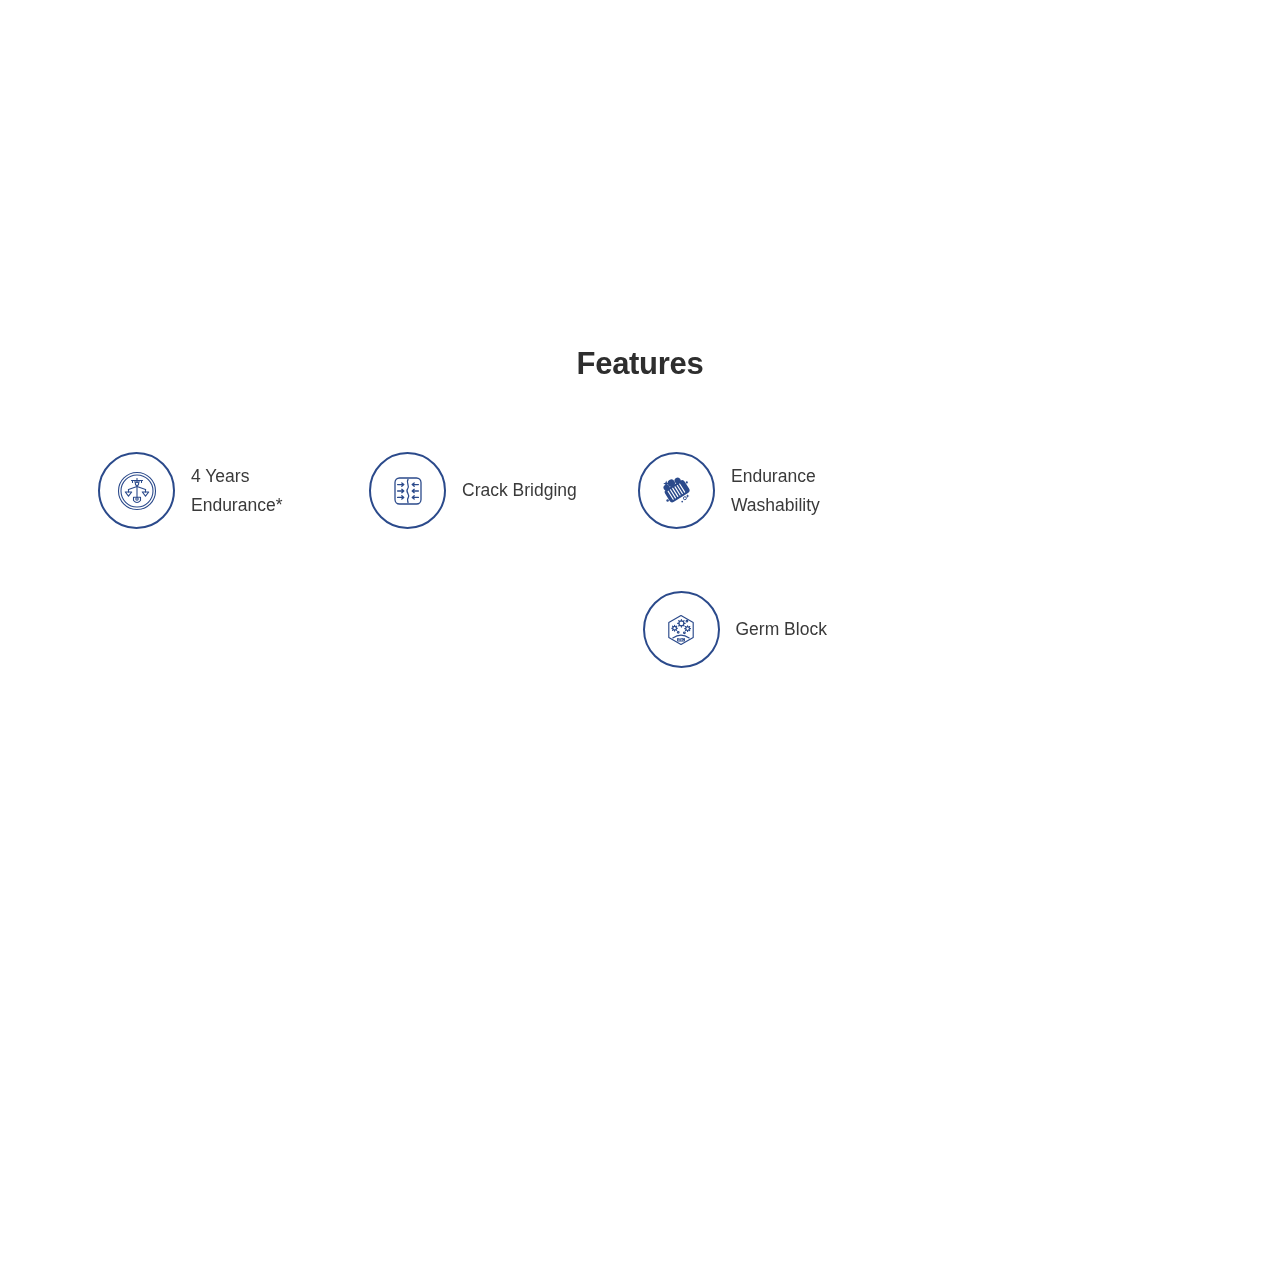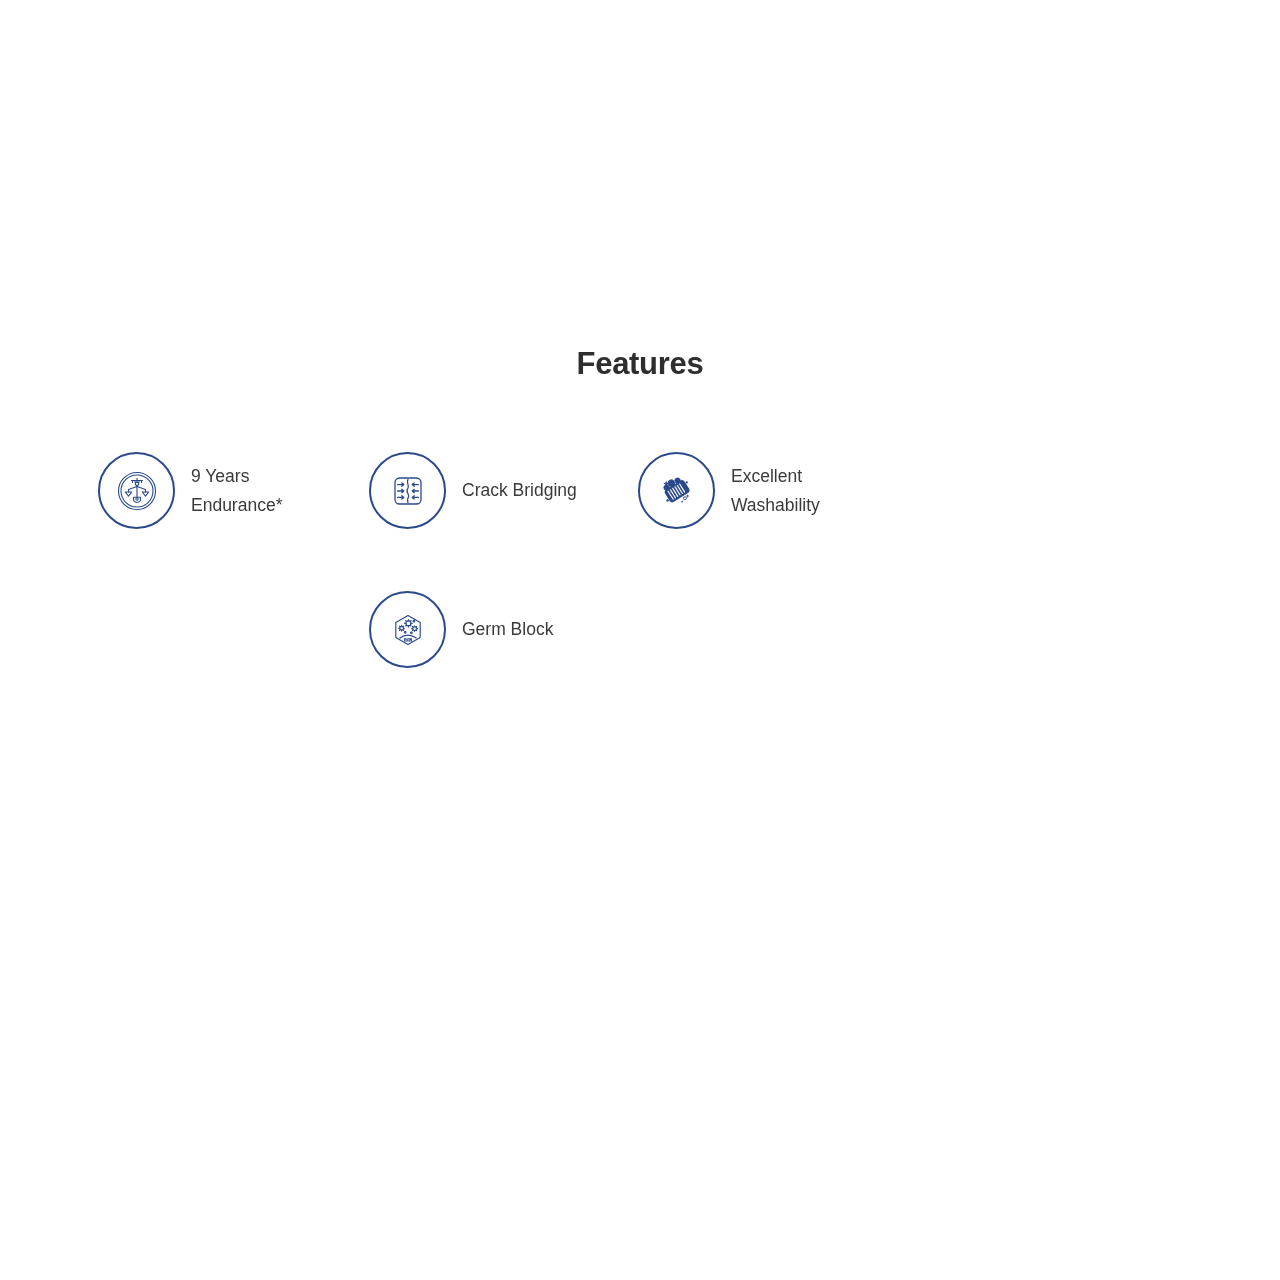--- a/index.html
+++ b/index.html
@@ -126,7 +126,7 @@
             <circle cx="24" cy="32" r="1.2"></circle>
           </svg>
         </div>
-        <div class="feature-label">9 Years
+        <div class="feature-label">4 Years
 Endurance*</div>
       </div>
 

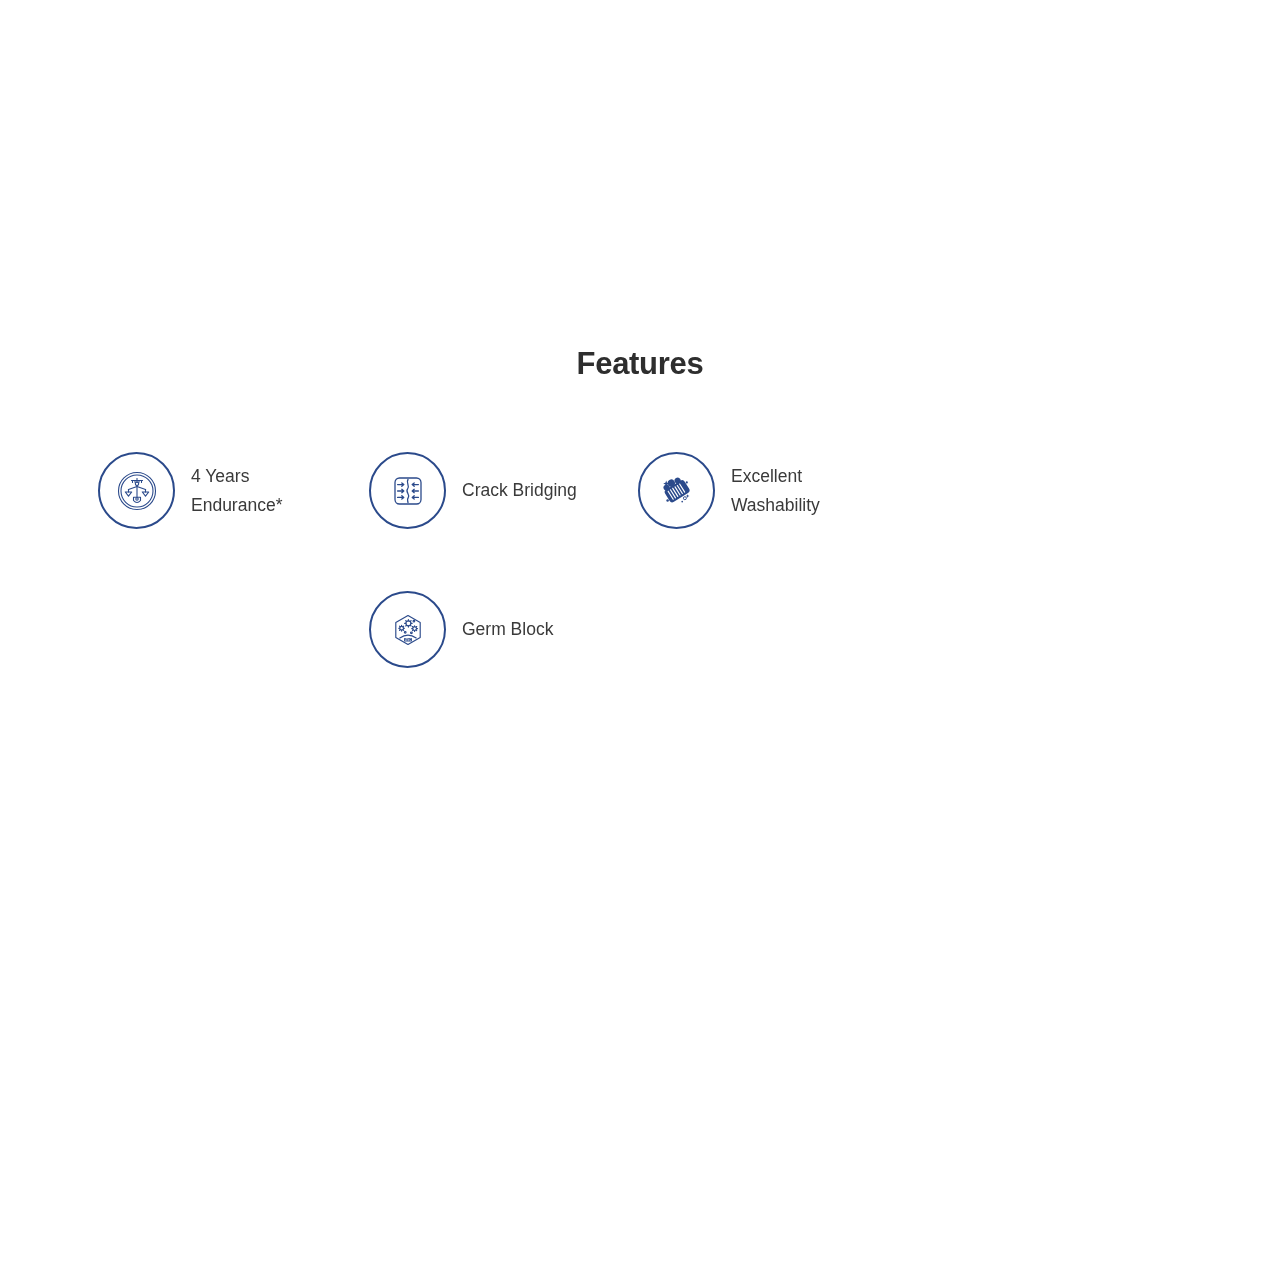--- a/index.html
+++ b/index.html
@@ -184,7 +184,7 @@
             </g>
           </svg>
         </div>
-        <div class="feature-label">Excellent
+        <div class="feature-label">Endurance
 Washability</div>
       </div>
 

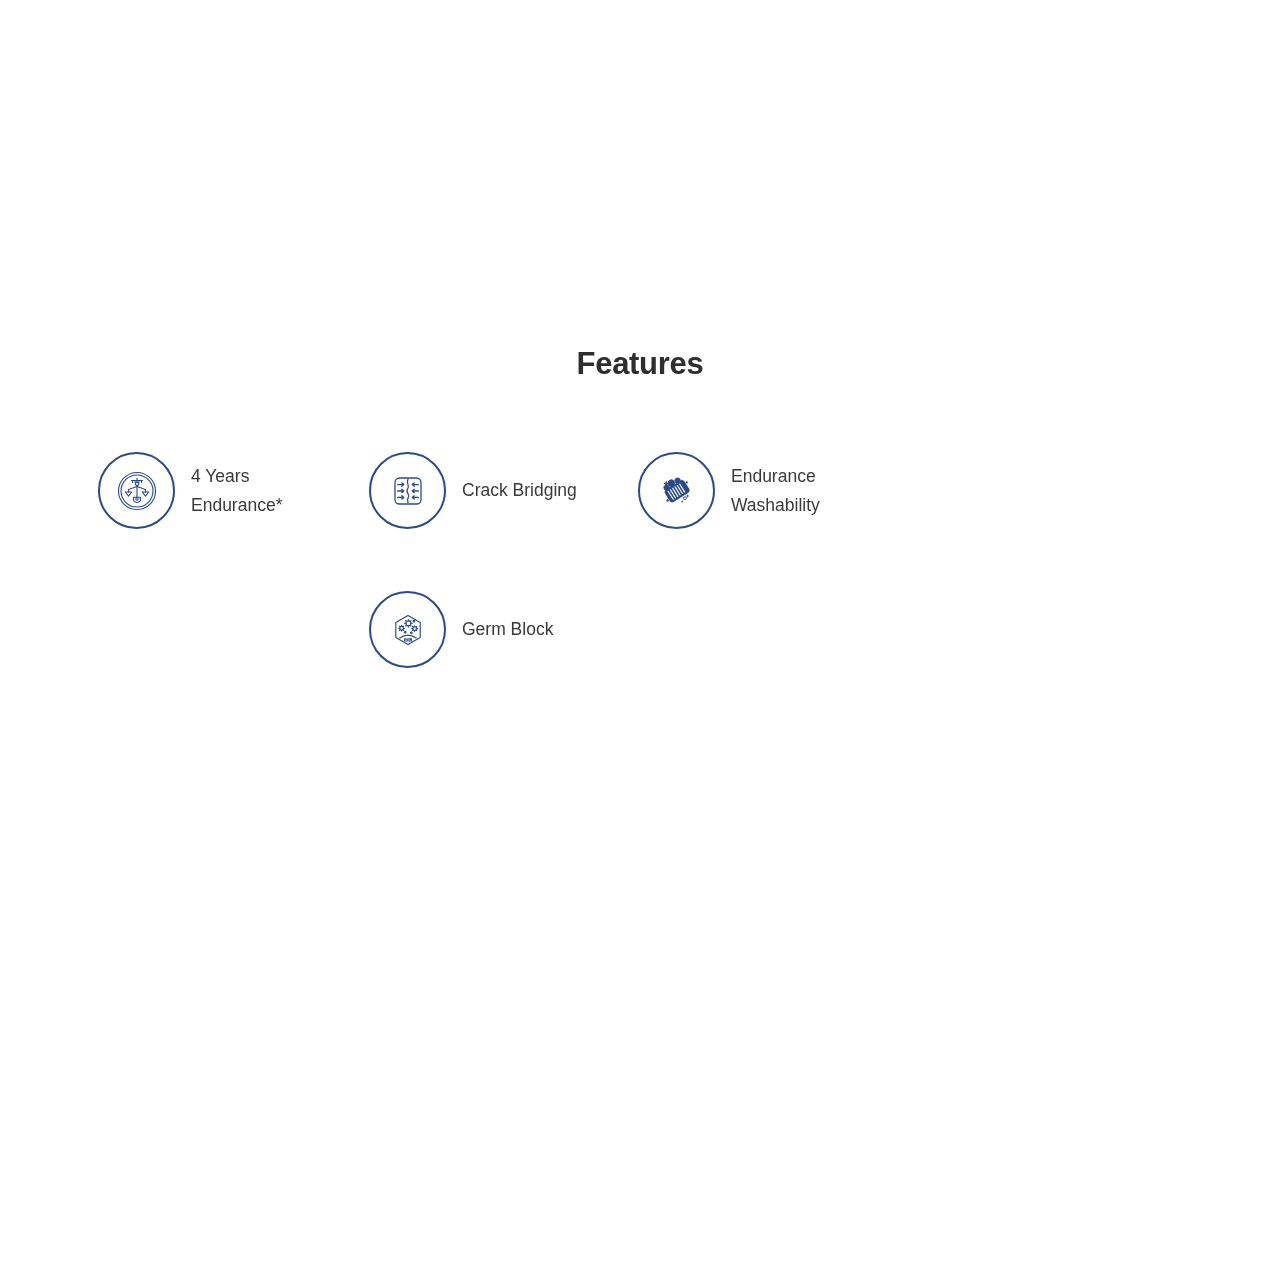--- a/index.html
+++ b/index.html
@@ -51,6 +51,7 @@
   .feature-row.row-2 {
     margin-top: 62px;
     padding-left: 271px;
+    justify-content: center;
   }
 
   .feature {

